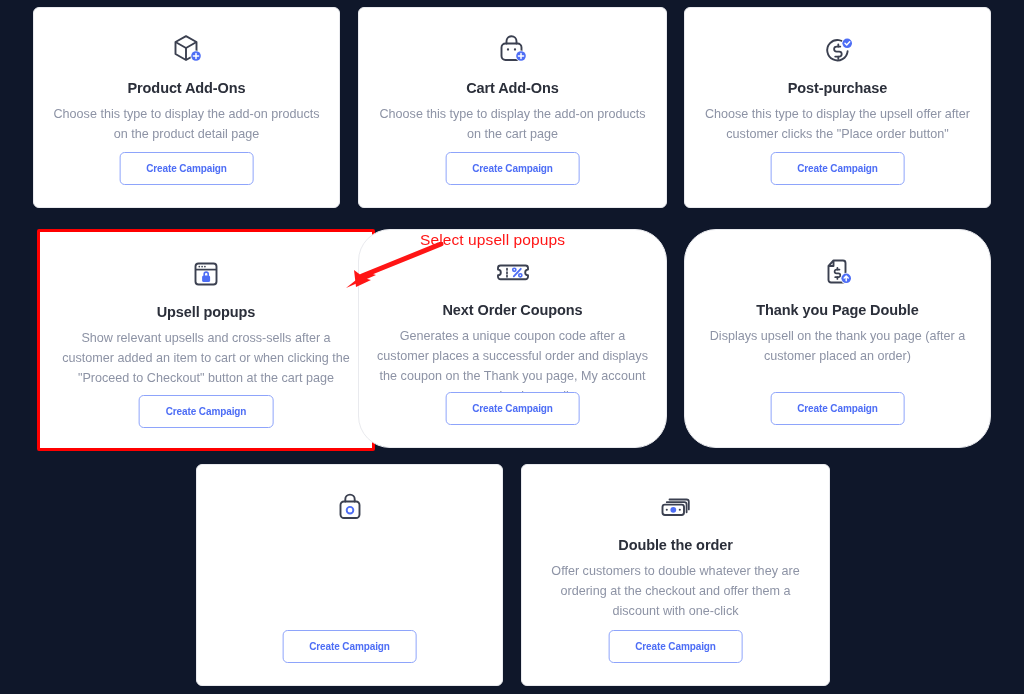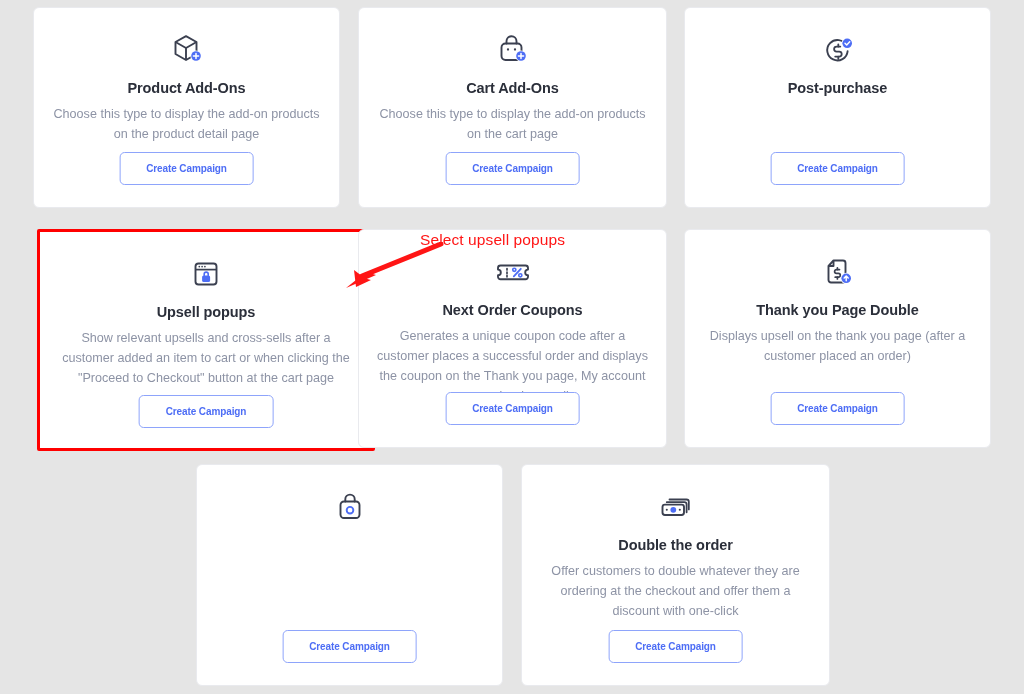--- a/index.html
+++ b/index.html
@@ -16,7 +16,7 @@
     position: relative;
     width: 1024px;
     height: 694px;
-    background: #e5e5e5;
+    background: #0f172a;
   }
 
   

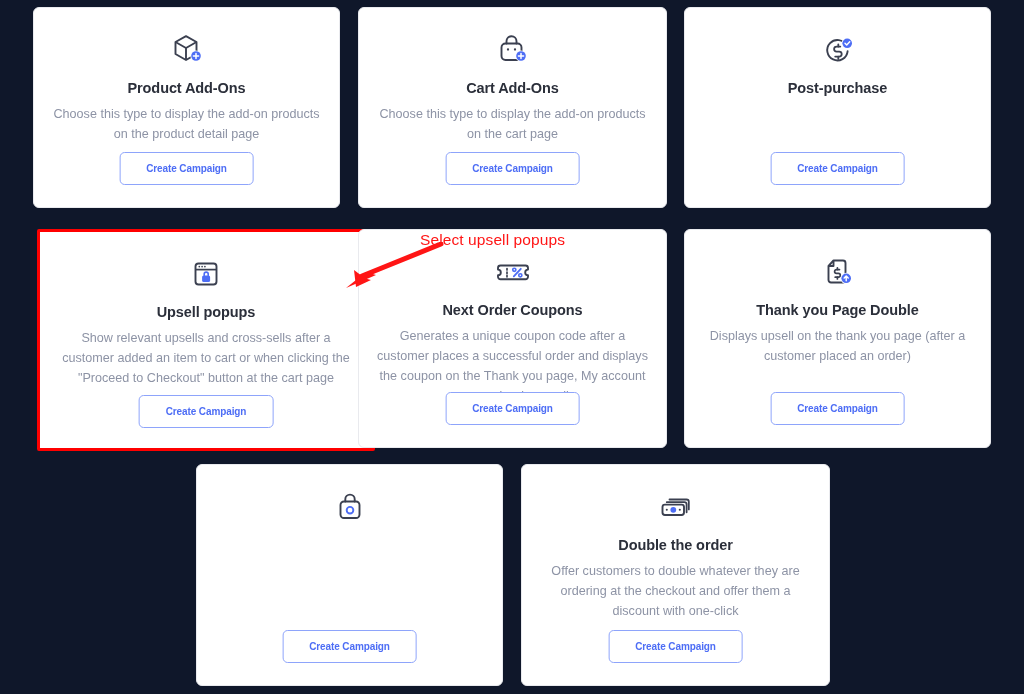--- a/index.html
+++ b/index.html
@@ -166,6 +166,7 @@
       </svg>
     </div>
     <div class="card-title">Post-purchase</div>
+    <div class="card-desc">Choose this type to display the upsell offer after customer clicks the "Place order button"</div>
     <button class="card-btn">Create Campaign</button>
   </div>
 

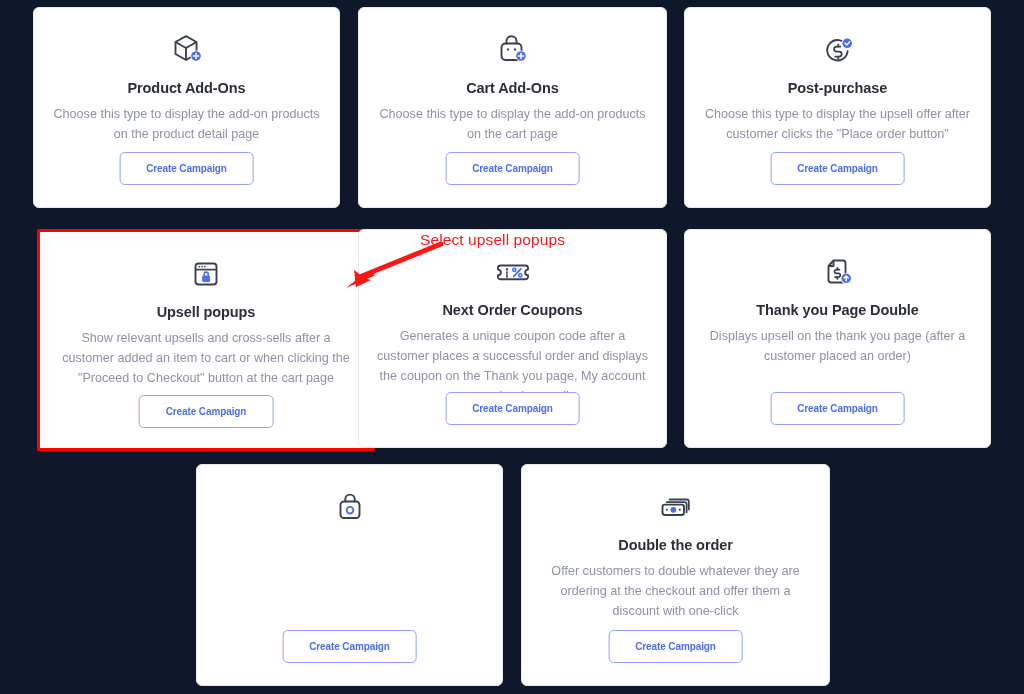--- a/index.html
+++ b/index.html
@@ -88,7 +88,7 @@
   .col3 { left: 684px; width: 307px; }
 
   .row1 { top: 7px;   height: 201px; }
-  .row2 { top: 229px; height: 219px; }
+  .row2 { top: 229px; height: 219px; border-radius: 32px; }
 
   .r2c1 { top: 229px; height: 222px; left: 37px; width: 338px; }
 

